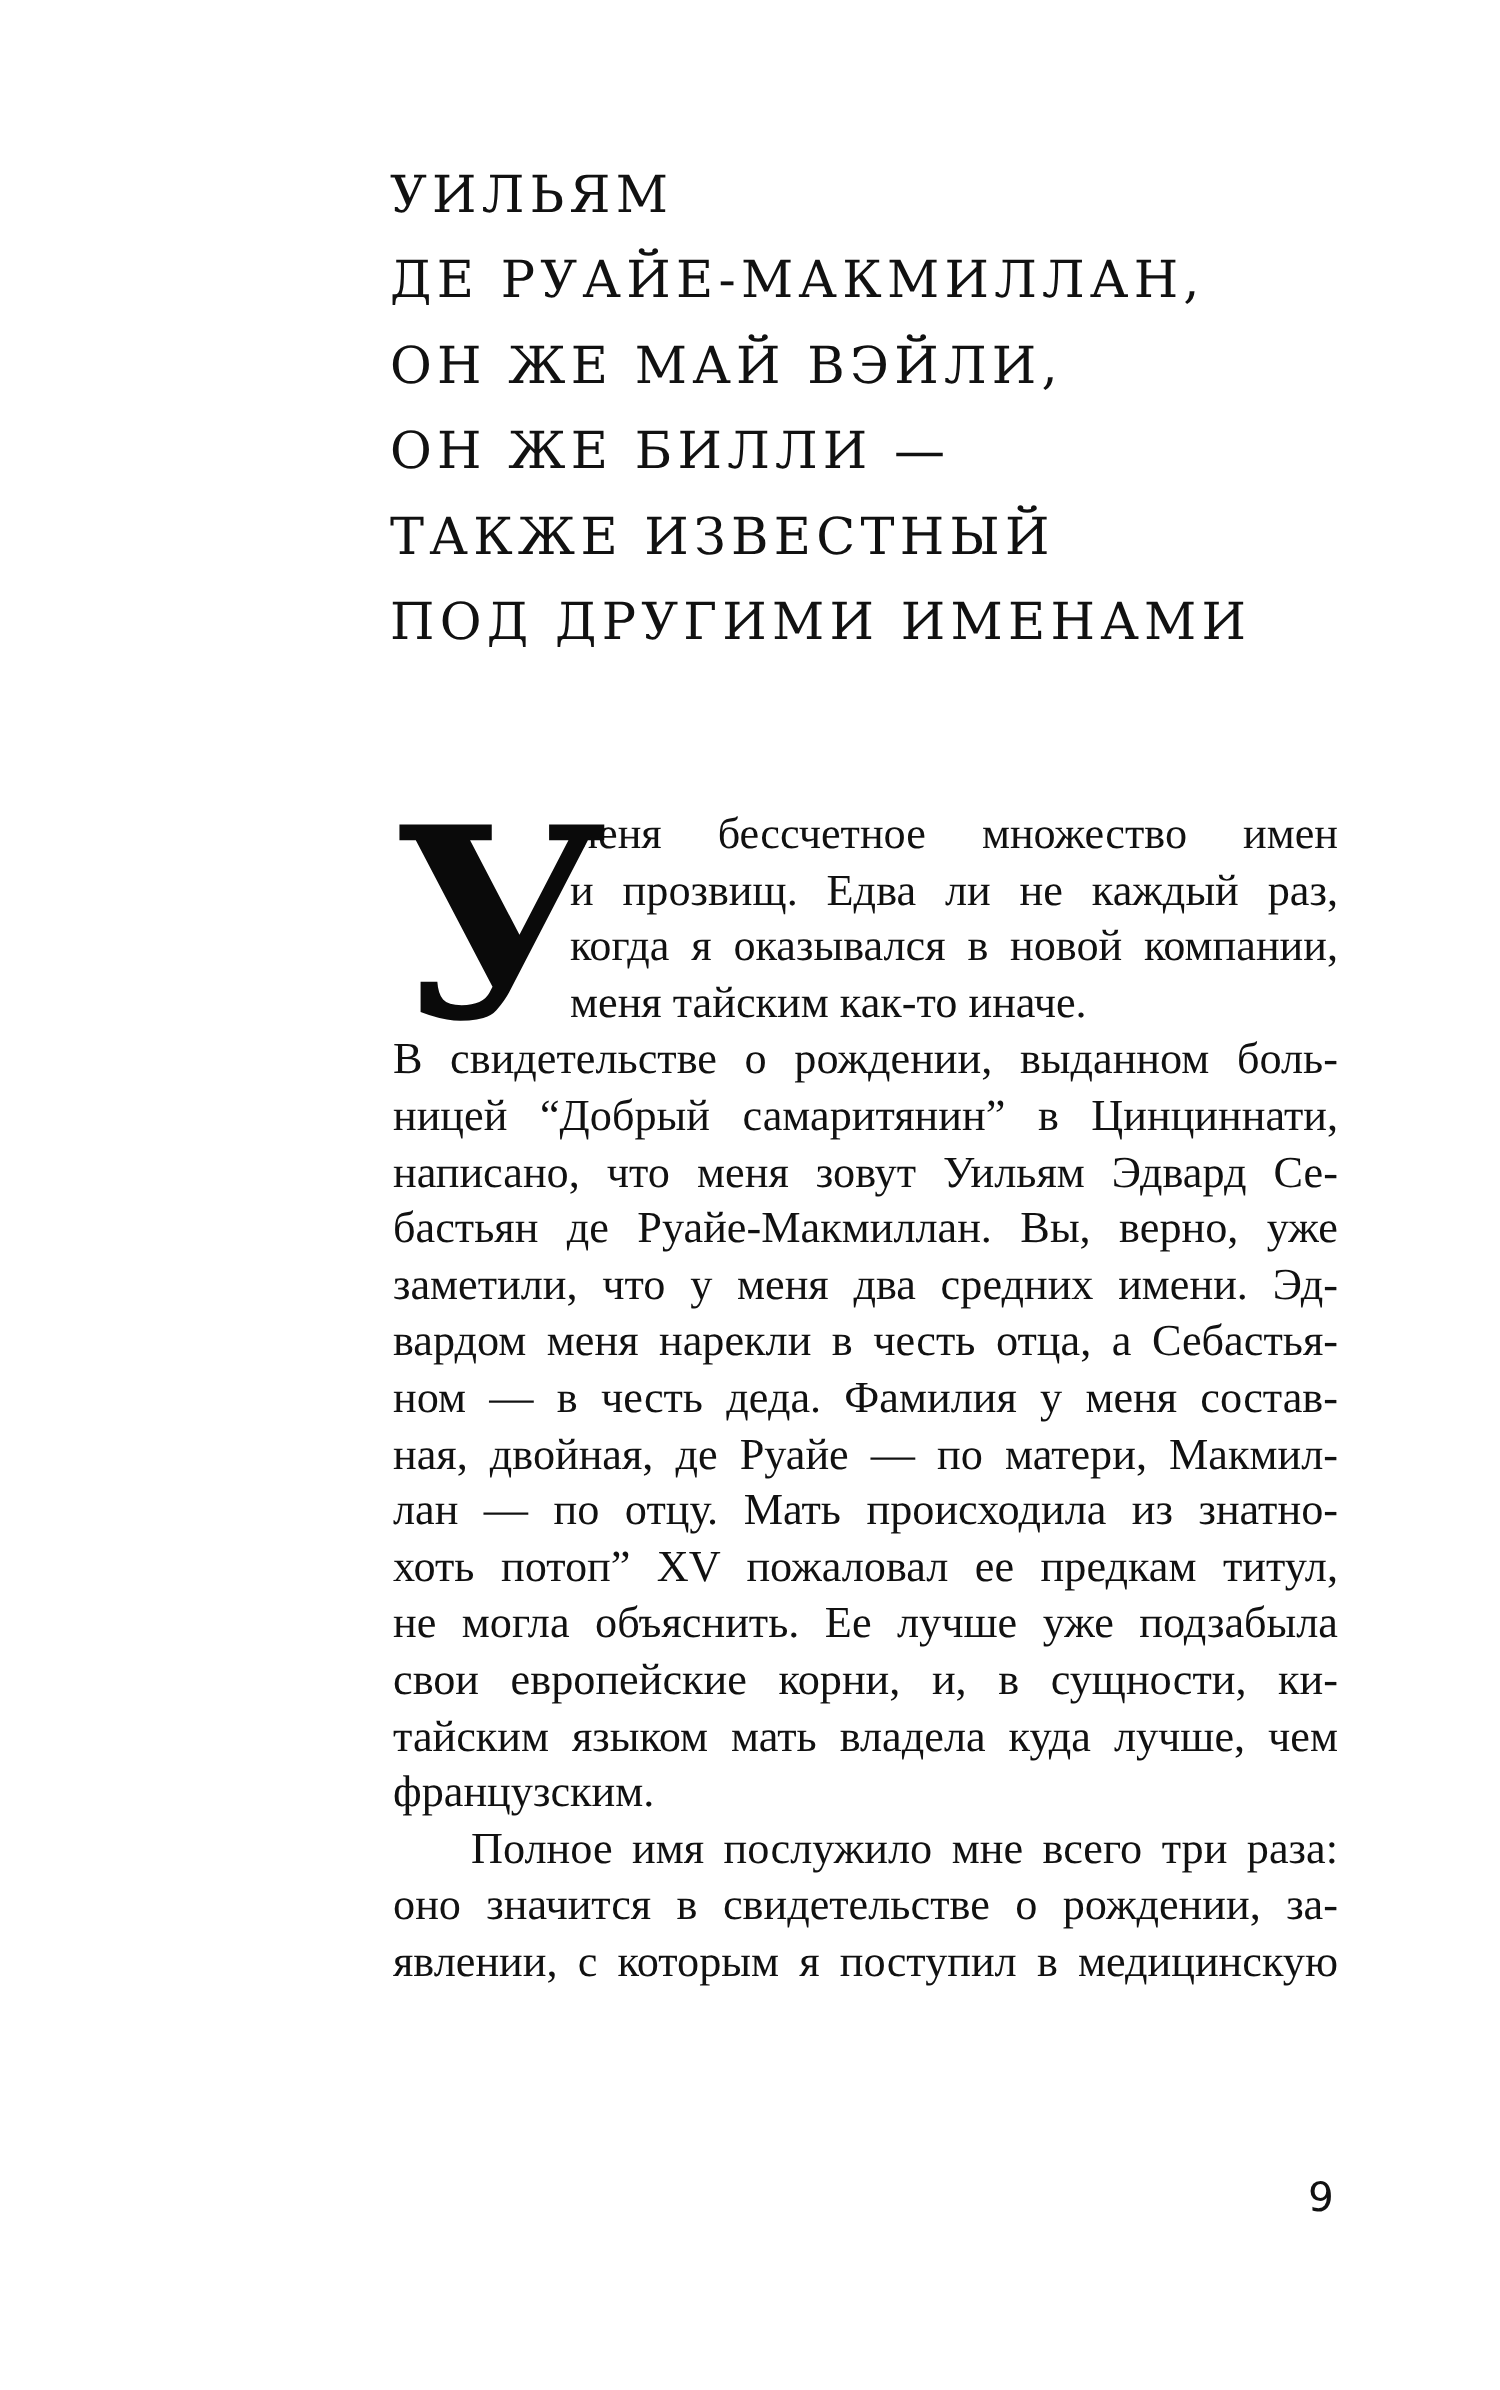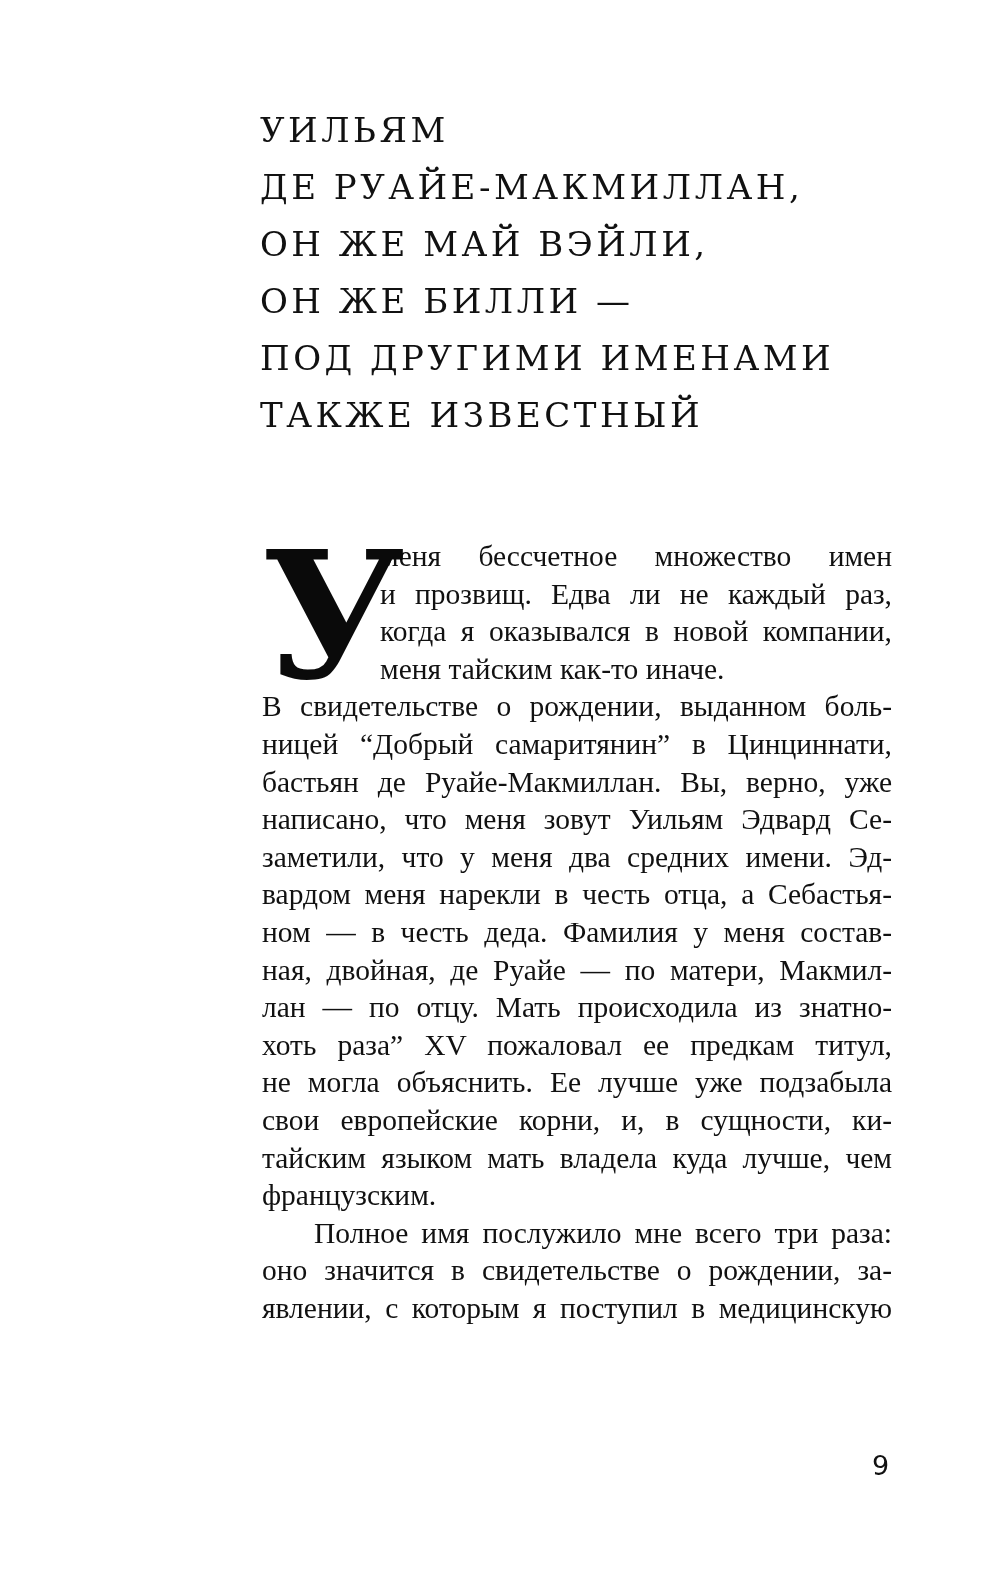--- a/index.html
+++ b/index.html
@@ -39,8 +39,8 @@
     <span class="tline">ДЕ РУАЙЕ-МАКМИЛЛАН,</span>
     <span class="tline">ОН ЖЕ МАЙ ВЭЙЛИ,</span>
     <span class="tline">ОН ЖЕ БИЛЛИ —</span>
+    <span class="tline">ТАКЖЕ ИЗВЕСТНЫЙ</span>
     <span class="tline">ПОД ДРУГИМИ ИМЕНАМИ</span>
-    <span class="tline">ТАКЖЕ ИЗВЕСТНЫЙ</span>
   </h1>
 
   <div class="body">

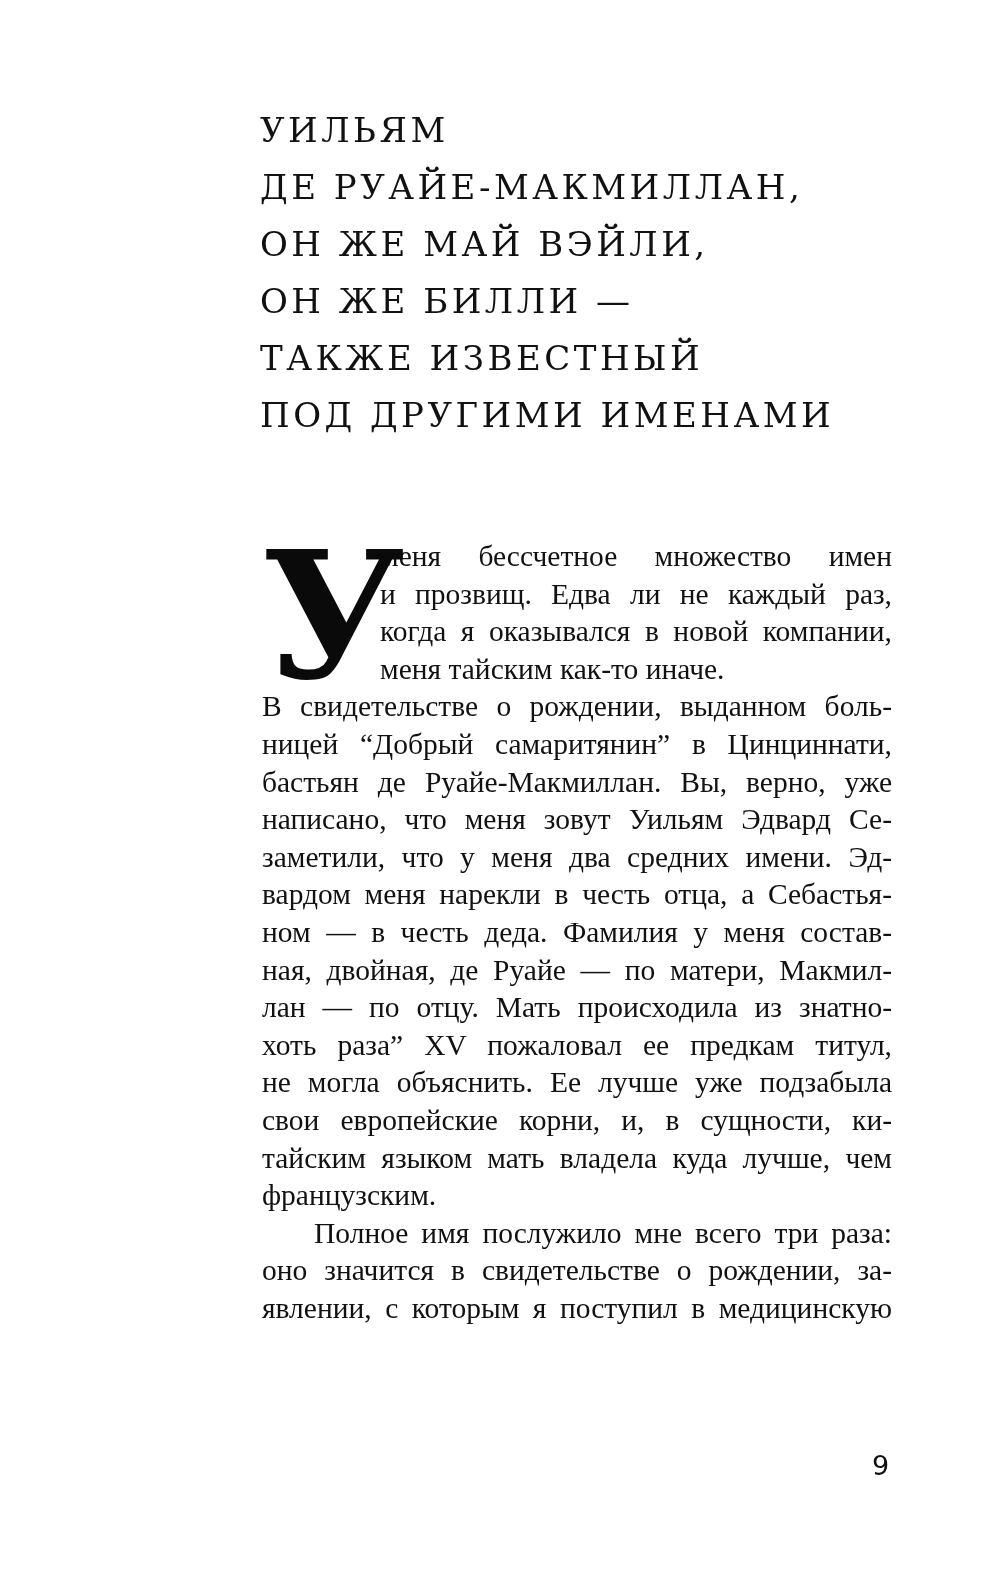--- a/index.html
+++ b/index.html
@@ -56,8 +56,8 @@
     <div>
       <span class="line">В свидетельстве о рождении, выданном боль-</span>
       <span class="line">ницей “Добрый самаритянин” в Цинциннати,</span>
+      <span class="line">написано, что меня зовут Уильям Эдвард Се-</span>
       <span class="line">бастьян де Руайе-Макмиллан. Вы, верно, уже</span>
-      <span class="line">написано, что меня зовут Уильям Эдвард Се-</span>
       <span class="line">заметили, что у меня два средних имени. Эд-</span>
       <span class="line">вардом меня нарекли в честь отца, а Себастья-</span>
       <span class="line">ном — в честь деда. Фамилия у меня состав-</span>

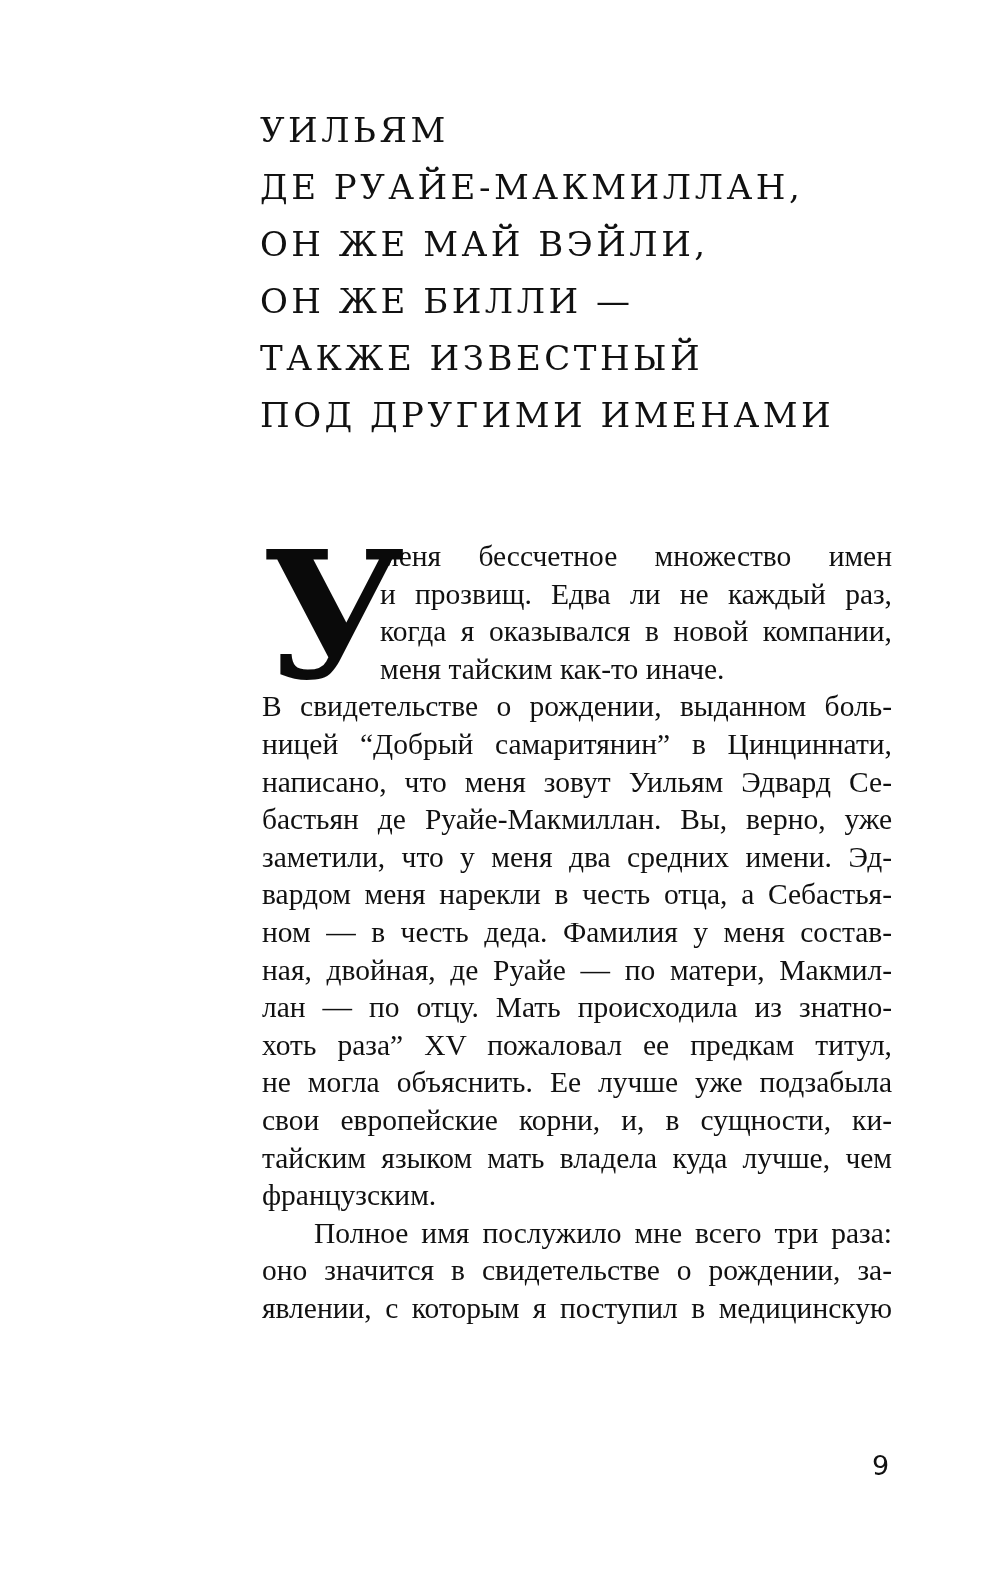--- a/index.html
+++ b/index.html
@@ -63,7 +63,7 @@
       <span class="line">ном — в честь деда. Фамилия у меня состав-</span>
       <span class="line">ная, двойная, де Руайе — по матери, Макмил-</span>
       <span class="line">лан — по отцу. Мать происходила из знатно-</span>
-      <span class="line">хоть раза” XV пожаловал ее предкам титул,</span>
+      <span class="line">хоть потоп” XV пожаловал ее предкам титул,</span>
       <span class="line">не могла объяснить. Ее лучше уже подзабыла</span>
       <span class="line">свои европейские корни, и, в сущности, ки-</span>
       <span class="line">тайским языком мать владела куда лучше, чем</span>

